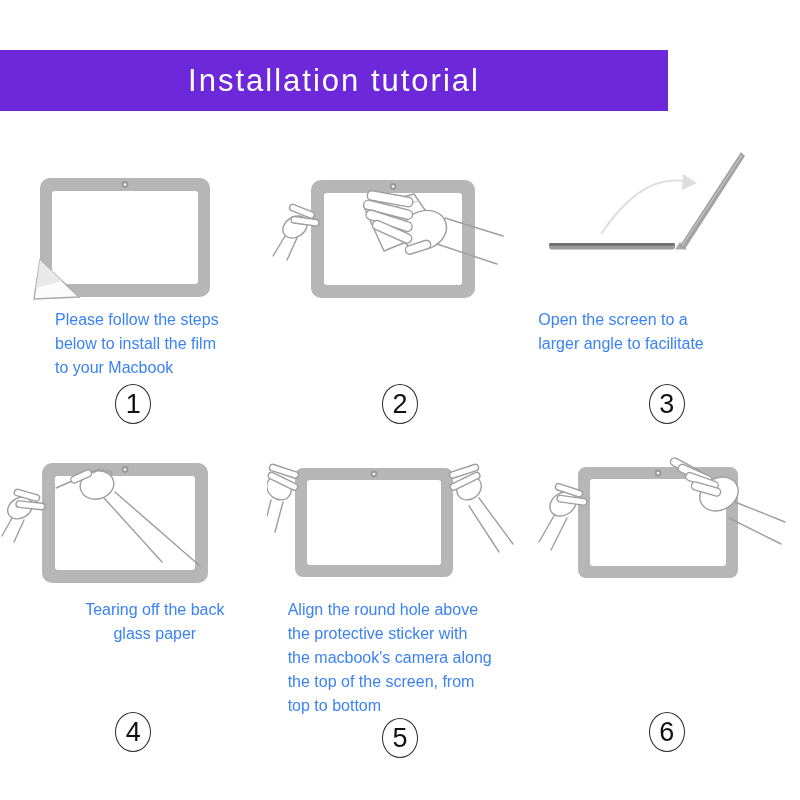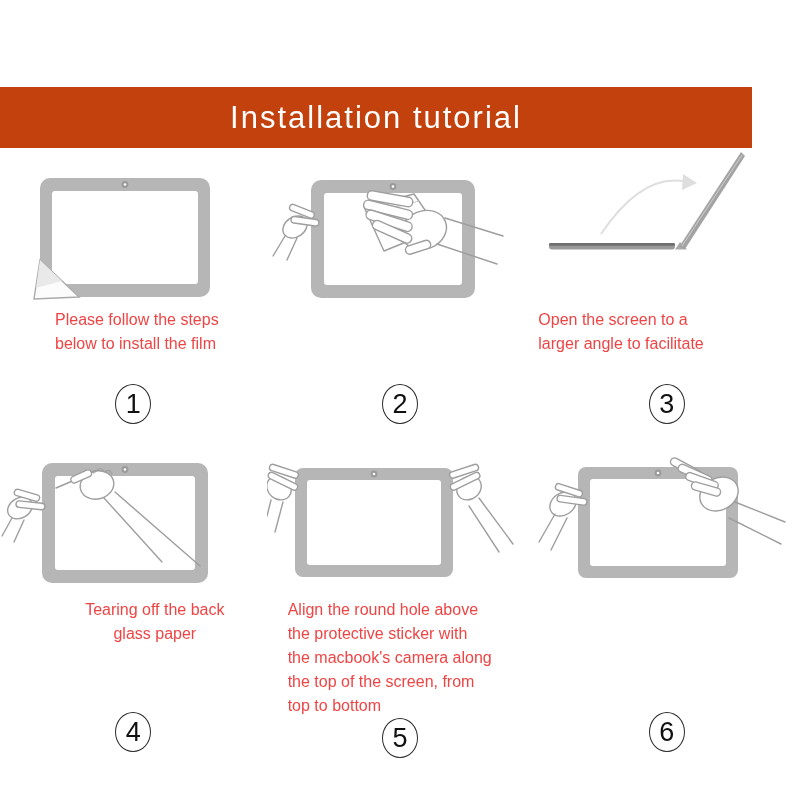--- a/index.html
+++ b/index.html
@@ -8,10 +8,10 @@
     background:#ffffff; font-family:"Liberation Sans", sans-serif;
   }
   .banner {
-    position:absolute; top:50px; left:0; width:752px; height:61px;
-    background:#c2410c; color:#ffffff;
+    position:absolute; top:50px; left:0; width:668px; height:61px;
+    background:#6d28d9; color:#ffffff;
     display:flex; align-items:center; justify-content:center;
-    font-size:31px; letter-spacing:2px;margin-top:37px;
+    font-size:31px; letter-spacing:2px;
   }
   .row { position:absolute; left:0; width:800px; display:flex; }
   .row-1 { top:130px; height:300px; }

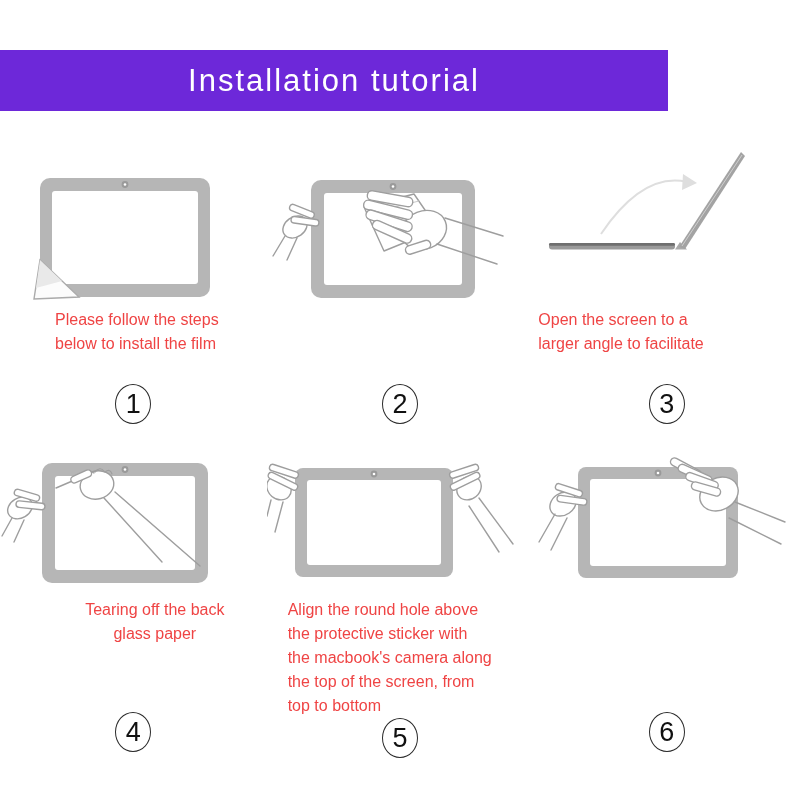--- a/index.html
+++ b/index.html
@@ -22,7 +22,7 @@
   .row-2 .illus-wrap { height:152px; }
   .illus-wrap svg { display:block; }
   .caption {
-    margin-top:6px; font-size:16px; line-height:24px; color:#ef4444;
+    margin-top:6px; font-size:16px; line-height:24px; color:#3b82f6;
   }
   .caption .cap-line { white-space:nowrap; }
   .ml-a { margin-left:55px; } .ml-b { margin-left:39px; } .ml-c { margin-left:5px; }

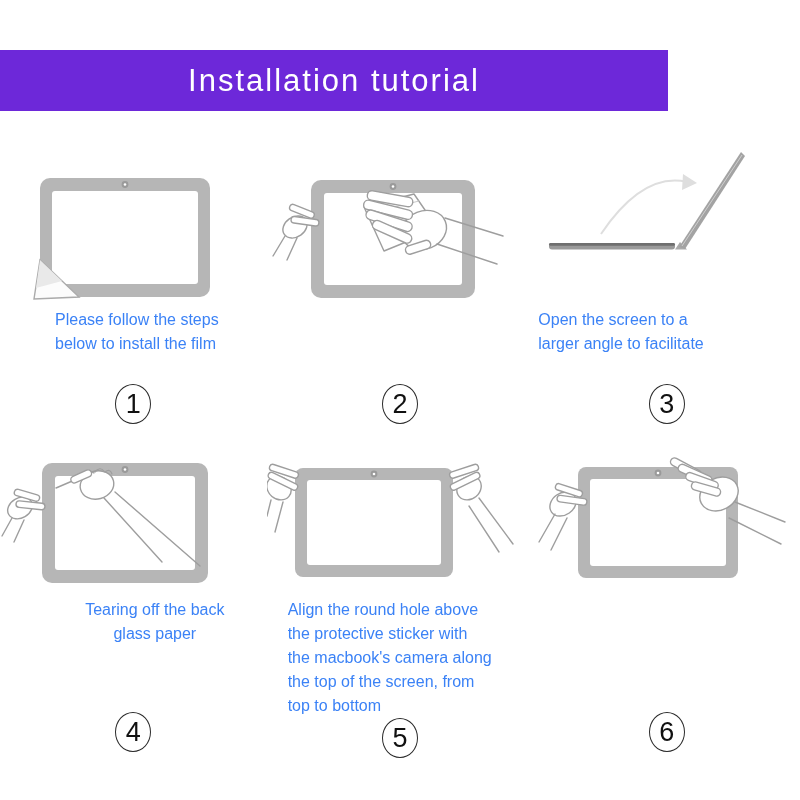--- a/index.html
+++ b/index.html
@@ -63,6 +63,7 @@
       <div class="caption ml-a">
         <div class="cap-line">Please follow the steps</div>
         <div class="cap-line">below to install the film</div>
+        <div class="cap-line">to your Macbook</div>
       </div>
       <div class="num-wrap">
         <div class="num">1</div>

